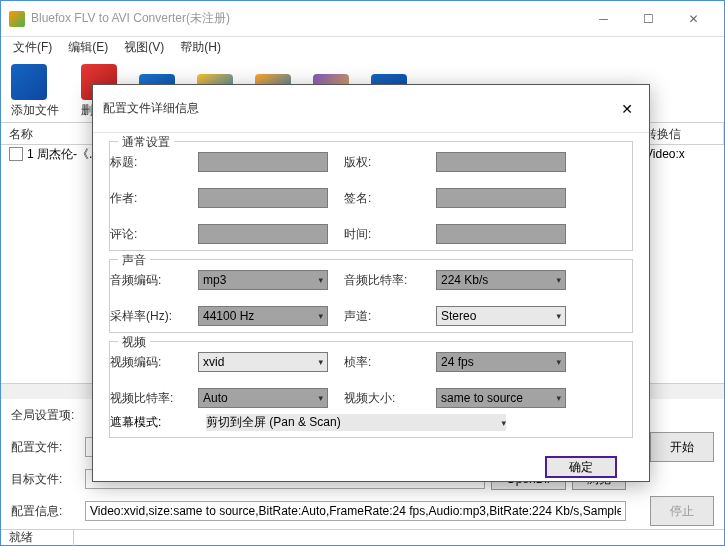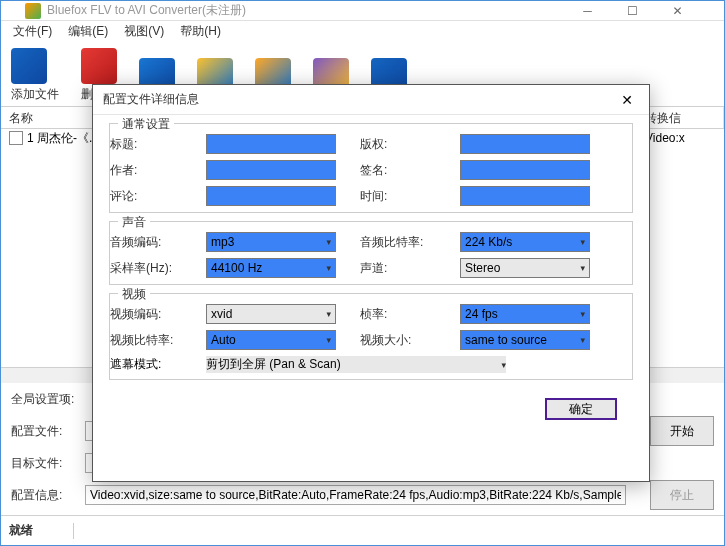--- a/index.html
+++ b/index.html
@@ -7,7 +7,7 @@
 
 
 .main-window { width: 725px; height: 546px; border: 1px solid #4a90d9; background: #fff; }
-.titlebar { height: 20px; background: #fff; display: flex; align-items: center; padding: 0 24px; border-bottom: 1px solid #e0e0e0; }
+.titlebar { height: 36px; background: #fff; display: flex; align-items: center; padding: 0 8px; border-bottom: 1px solid #e0e0e0; }
 .titlebar-icon { width: 16px; height: 16px; margin-right: 6px; background: linear-gradient(135deg,#ff9800,#4caf50); border-radius: 2px; }
 .titlebar-text { flex: 1; color: #999; }
 .titlebar-controls { display: flex; gap: 0; }

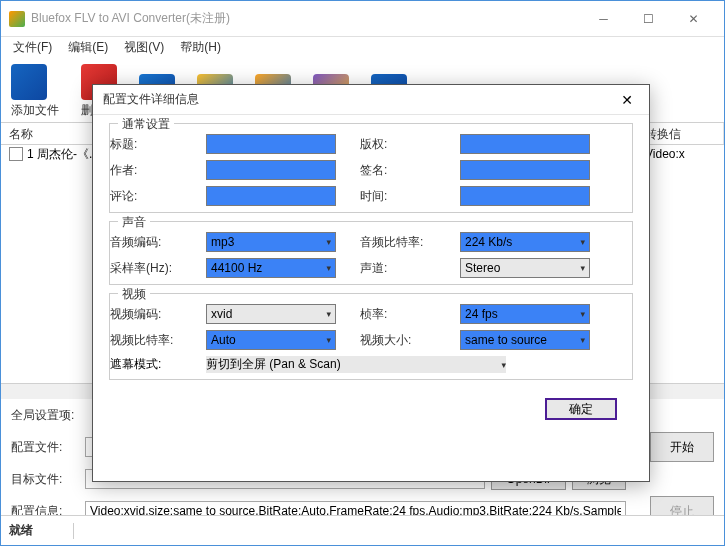--- a/index.html
+++ b/index.html
@@ -46,7 +46,7 @@
 
 
 .dialog { position: absolute; left: 92px; top: 84px; width: 558px; height: 398px; background: #fff; border: 1px solid #555; box-shadow: 0 4px 20px rgba(0,0,0,0.3); z-index: 10; }
-.dialog-titlebar { height: 30px; display: flex; align-items: center; padding: 0 10px; border-bottom: 1px solid #e5e5e5; }
+.dialog-titlebar { height: 48px; display: flex; align-items: center; padding: 0 10px; border-bottom: 1px solid #e5e5e5; }
 .dialog-title { flex: 1; color: #333; }
 .dialog-close { width: 24px; height: 24px; display: flex; align-items: center; justify-content: center; cursor: pointer; font-size: 14px; }
 .dialog-body { padding: 8px 16px; }

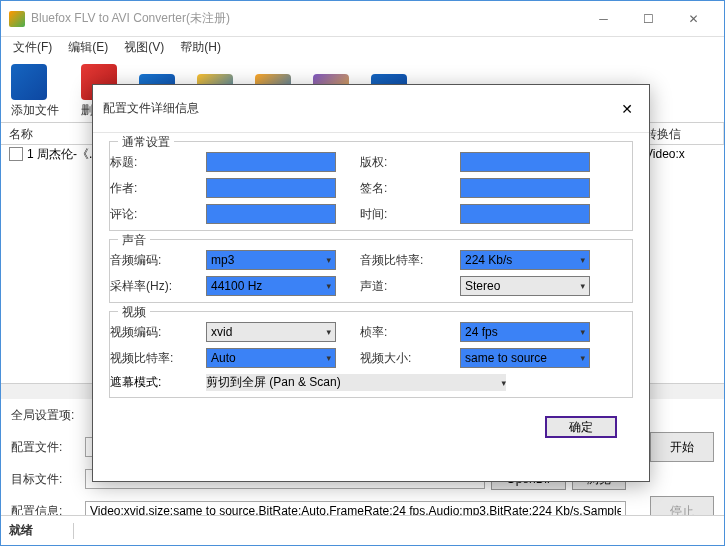--- a/index.html
+++ b/index.html
@@ -53,7 +53,7 @@
 
 .group { border: 1px solid #ccc; margin-bottom: 8px; padding: 10px 12px 6px 0; position: relative; }
 .group-title { position: absolute; top: -8px; left: 8px; background: #fff; padding: 0 4px; color: #333; }
-.grid2 { display: grid; grid-template-columns: 72px 130px 76px 130px; column-gap: 24px; row-gap: 6px; align-items: center; }
+.grid2 { display: grid; grid-template-columns: 72px 130px 76px 130px; column-gap: 24px; row-gap: 6px; align-items: center; gap: 16px; }
 .grid2 .lbl { color: #333; }
 .grid2 input, .grid2 .combo { height: 20px; border: 1px solid #7a7a7a; padding: 0 4px; background: #3b82f6; width: 100%; }
 .combo { display: flex; align-items: center; justify-content: space-between; cursor: pointer; }

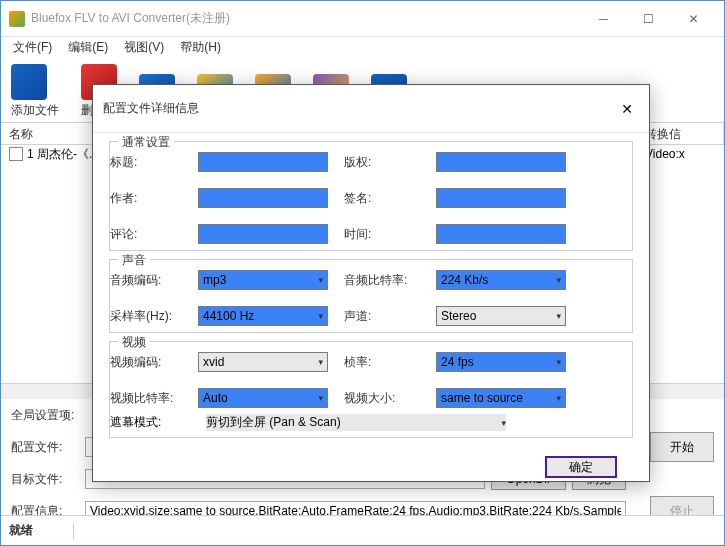--- a/index.html
+++ b/index.html
@@ -55,7 +55,7 @@
 .group-title { position: absolute; top: -8px; left: 8px; background: #fff; padding: 0 4px; color: #333; }
 .grid2 { display: grid; grid-template-columns: 72px 130px 76px 130px; column-gap: 24px; row-gap: 6px; align-items: center; gap: 16px; }
 .grid2 .lbl { color: #333; }
-.grid2 input, .grid2 .combo { height: 20px; border: 1px solid #7a7a7a; padding: 0 4px; background: #3b82f6; width: 100%; }
+.grid2 input, .grid2 .combo { height: 20px; border: 1px solid #7a7a7a; padding: 0 4px; background: #a3a3a3; width: 100%; }
 .combo { display: flex; align-items: center; justify-content: space-between; cursor: pointer; }
 .combo .arrow { font-size: 9px; color: #333; }
 .gridfull { display: grid; grid-template-columns: 72px 1fr; column-gap: 24px; row-gap: 6px; align-items: center; }

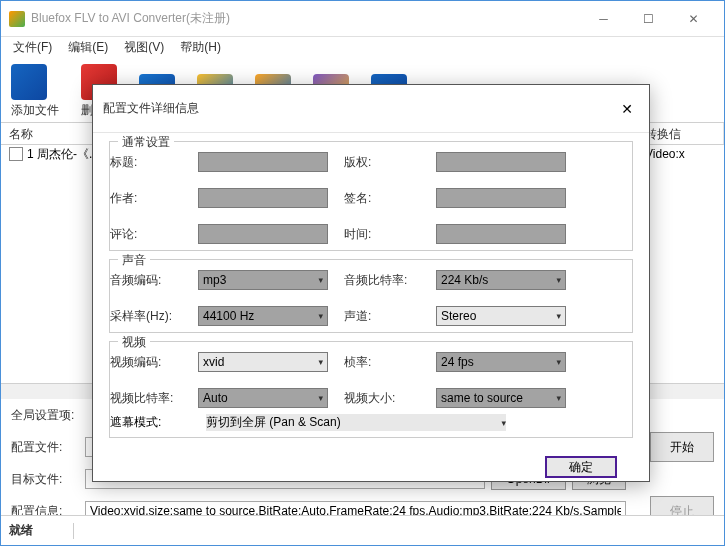--- a/index.html
+++ b/index.html
@@ -41,7 +41,7 @@
 .btn { height: 22px; padding: 0 14px; background: #e8e8e8; border: 1px solid #999; cursor: pointer; }
 .btn-big { height: 30px; width: 64px; }
 
-.statusbar { position:absolute; left:1px; right:1px; bottom:1px; height: 30px; border-top: 1px solid #d0d0d0; display: flex; align-items: center; padding: 0 8px; color: #333; background:#fff;font-weight:bold; }
+.statusbar { position:absolute; left:1px; right:1px; bottom:1px; height: 16px; border-top: 1px solid #d0d0d0; display: flex; align-items: center; padding: 0 8px; color: #333; background:#fff; }
 .statusbar .sep { width:1px; height:16px; background:#ccc; margin:0 60px 0 40px; }
 
 

